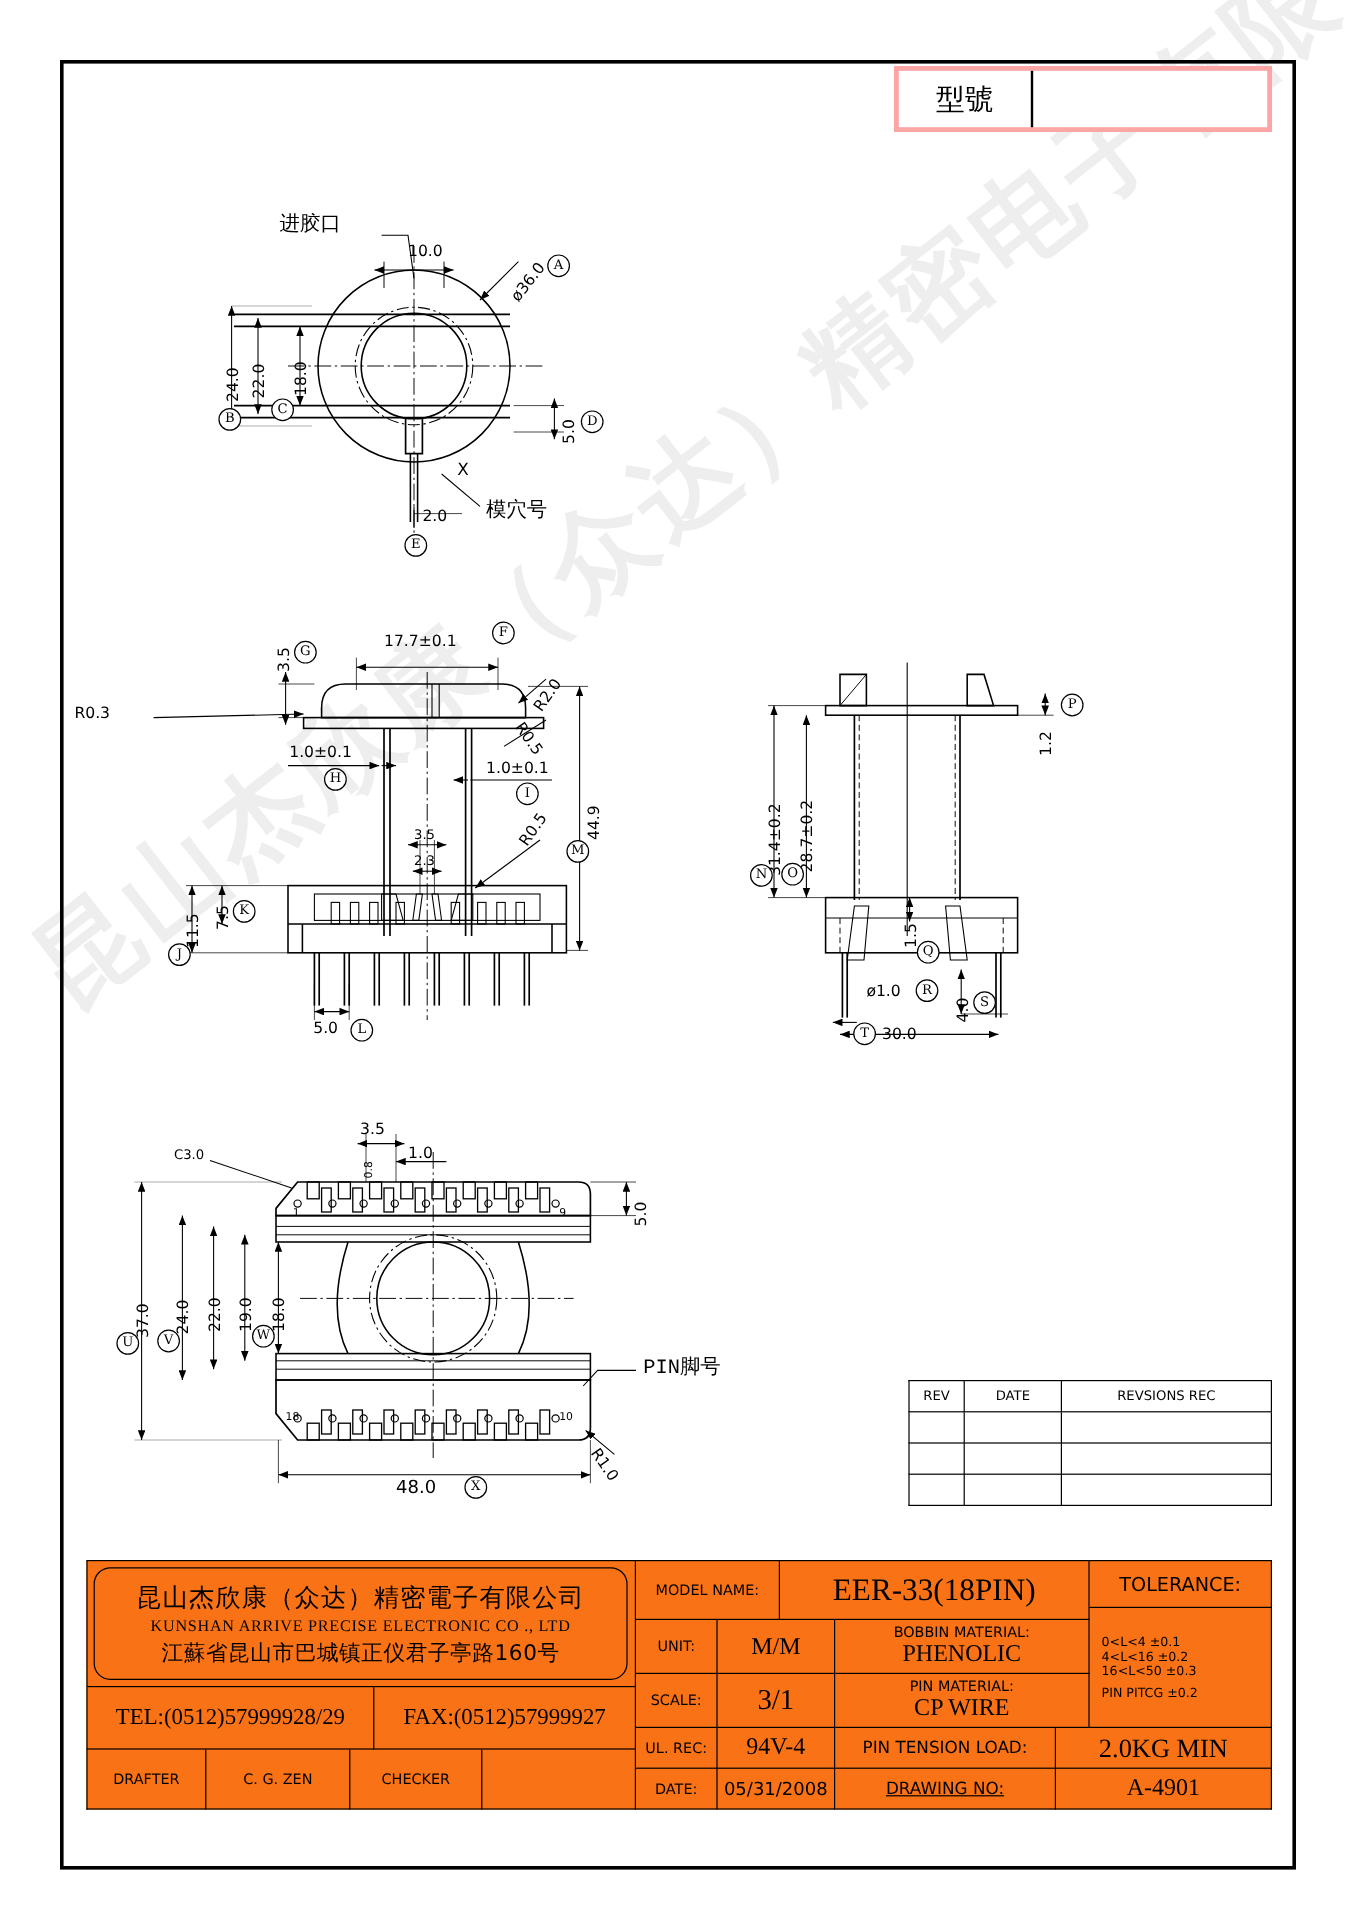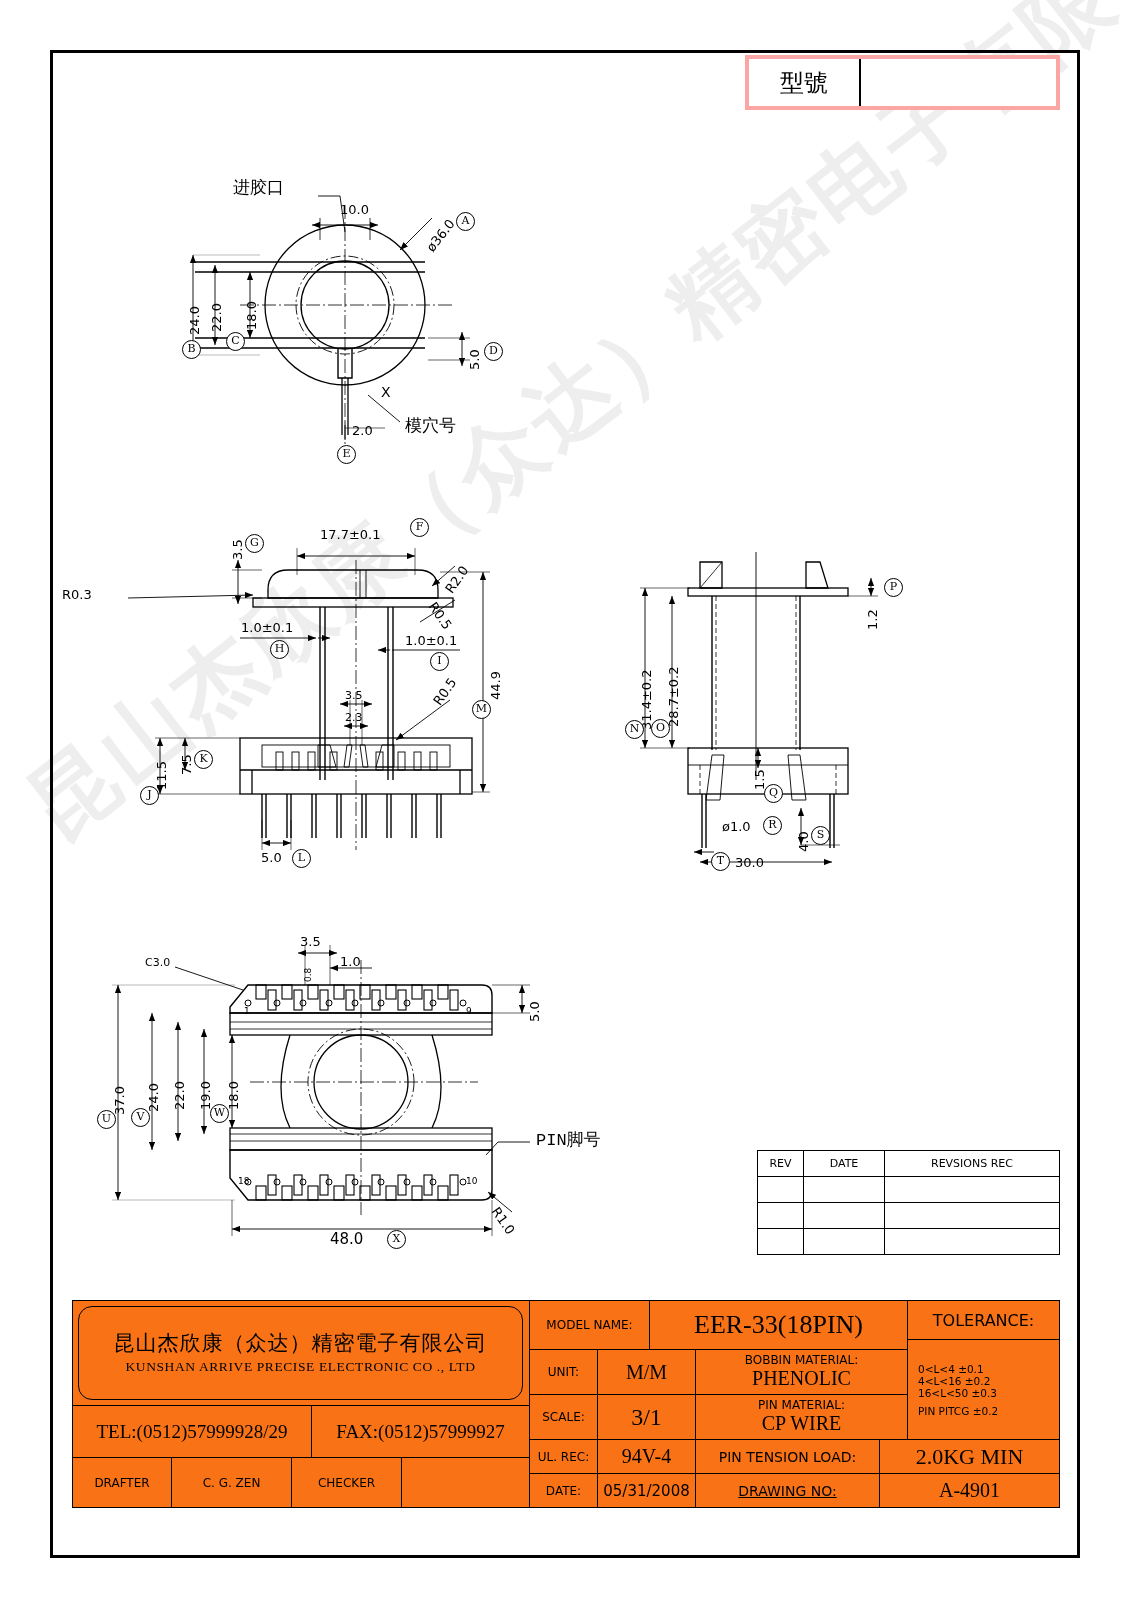--- a/index.html
+++ b/index.html
@@ -491,6 +491,7 @@
   <div id="companybox">
     <div class="l1">昆山杰欣康（众达）精密電子有限公司</div>
     <div class="l2">KUNSHAN ARRIVE PRECISE ELECTRONIC CO ., LTD</div>
+    <div class="l3">江蘇省昆山市巴城镇正仪君子亭路160号</div>
   </div>
 
   <div class="tb tbv noTop" style="left:0;top:106px;width:240px;height:52px;font-size:19px;">TEL:(0512)57999928/29</div>

